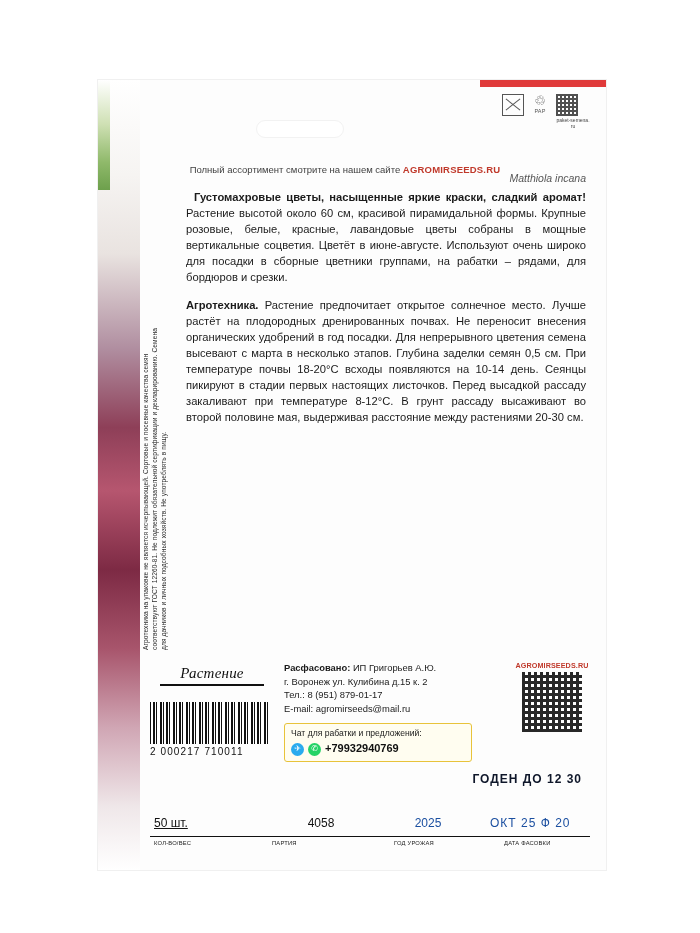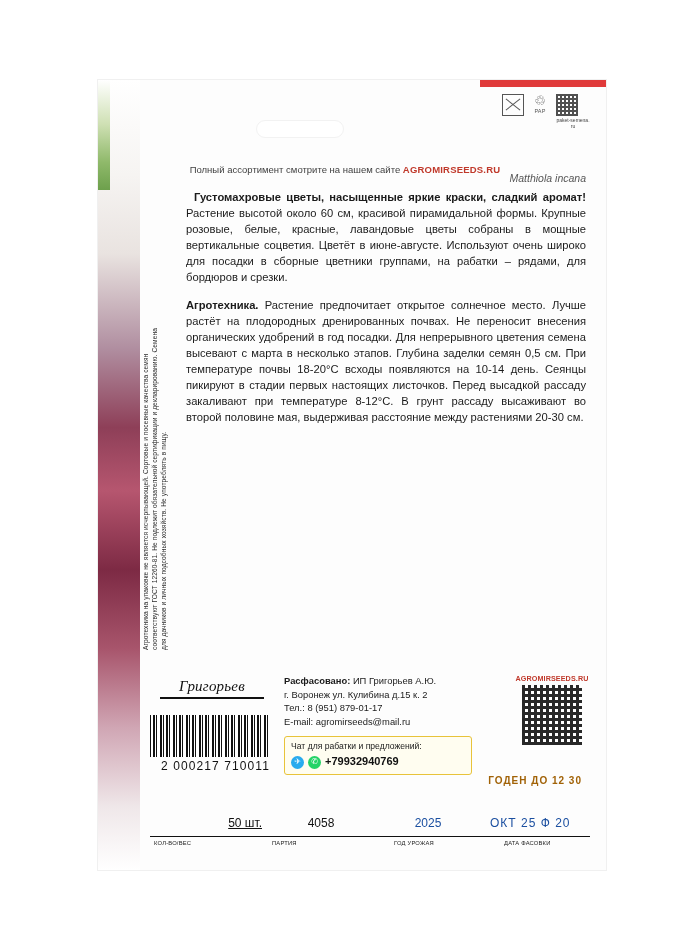--- a/index.html
+++ b/index.html
@@ -393,7 +393,7 @@
       <div class="bottom-row">
 
         <div class="logo-col">
-          <div class="logo-name">Григорьев</div>
+          <div class="logo-name">Растение</div>
           <div class="logo-underline"></div>
           <div class="barcode"></div>
           <div class="barcode-num">2 000217 710011</div>

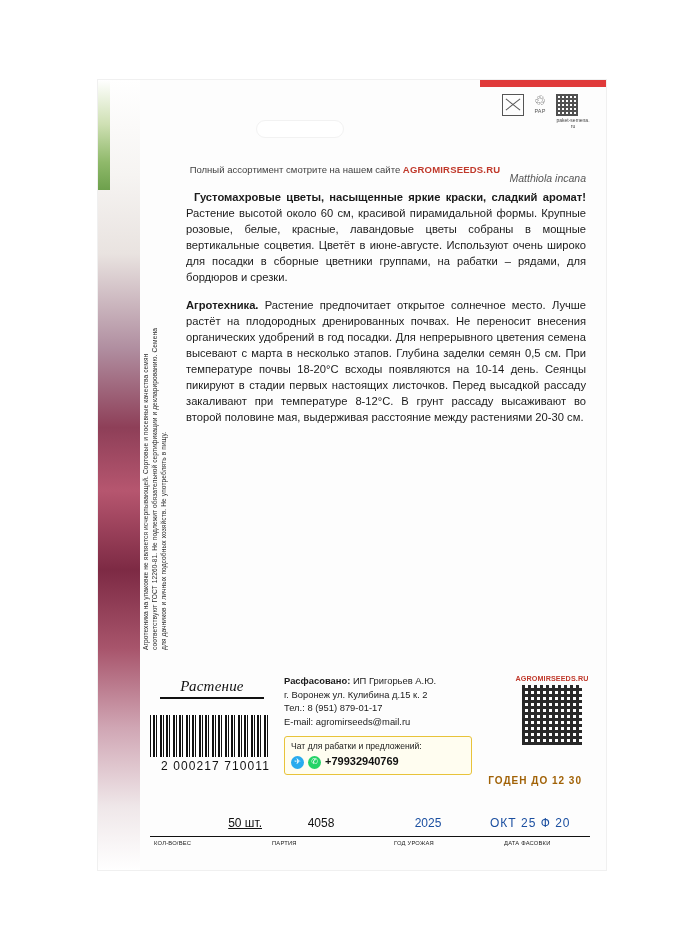--- a/index.html
+++ b/index.html
@@ -225,11 +225,11 @@
       #111 6px 7px, #fff 7px 10px, #111 10px 12px, #fff 12px 13px);
   }
   .barcode-num {
-    font-size: 12px;
+    font-size: 10px;
     letter-spacing: 1.1px;
     color: #111;
     margin-top: 2px;
-    text-align: right;
+    text-align: left;
     width: 120px;
   }
   .addr-col {

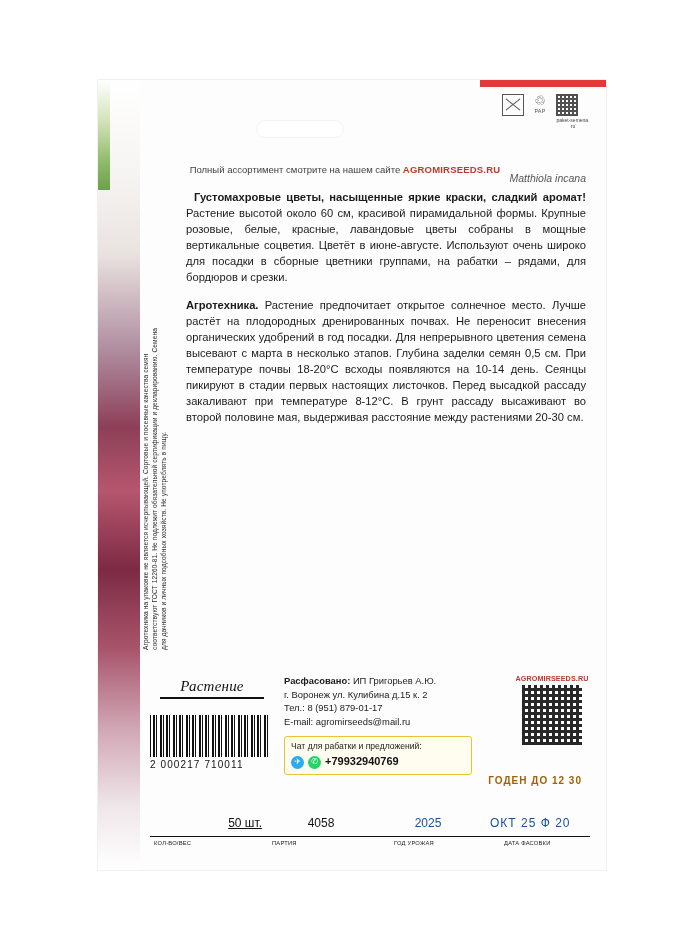--- a/index.html
+++ b/index.html
@@ -298,11 +298,12 @@
     opacity: .9;
   }
   .best-before {
+    margin-top: 10px;
     text-align: right;
     padding-right: 8px;
-    font-size: 10px;
+    font-size: 12px;
     font-weight: bold;
-    color: #a16207;
+    color: #0f172a;
     letter-spacing: 1px;
   }
   

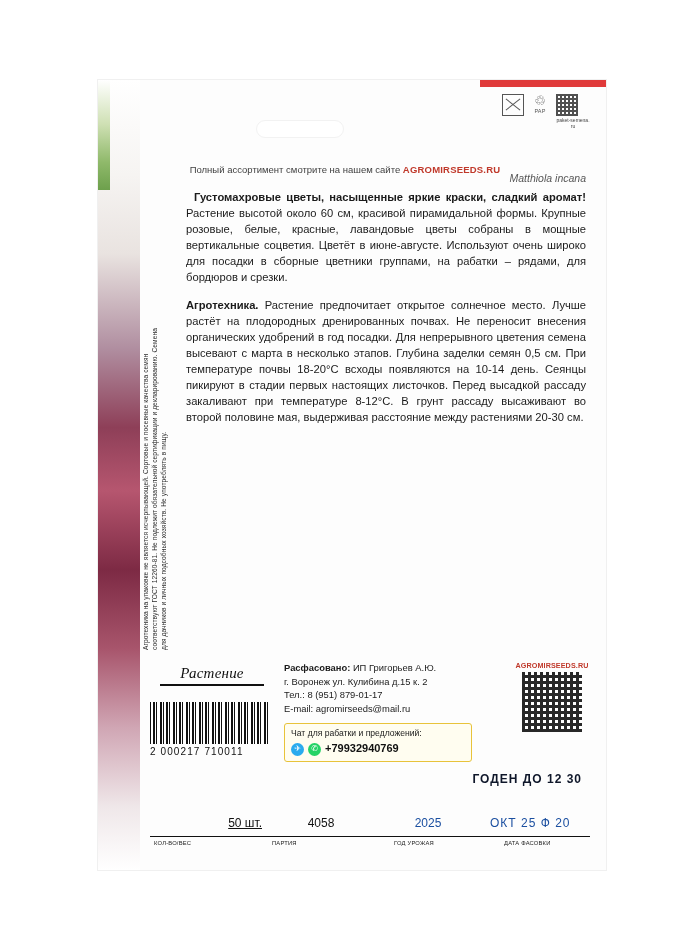--- a/index.html
+++ b/index.html
@@ -322,7 +322,7 @@
   .fv {
     text-align: center;
   }
-  .fv.qty { width: 108px; text-align: right; padding-left: 4px; text-decoration: underline;}
+  .fv.qty { width: 108px; text-align: left; padding-left: 4px; text-decoration: underline;}
   .fv.lot { width: 118px; }
   .fv.year { width: 96px; color:#1b4fa0; }
   .fv.date { flex: 1; text-align: left; padding-left: 14px; color:#1b4fa0; letter-spacing: 1px;}

